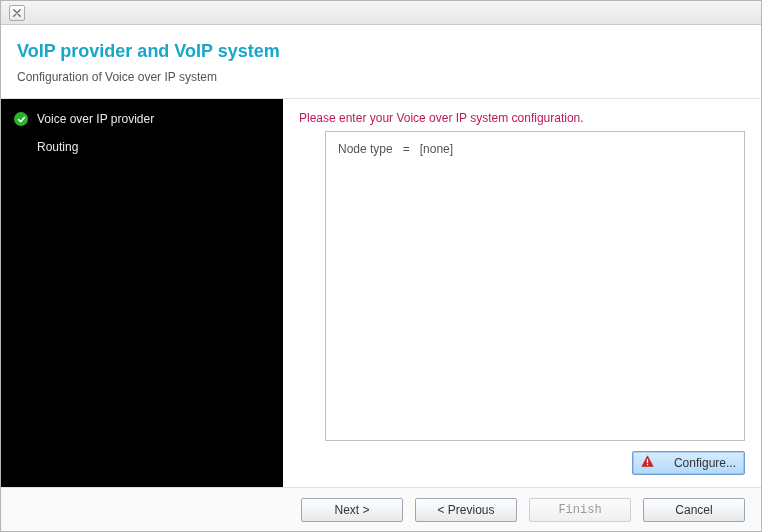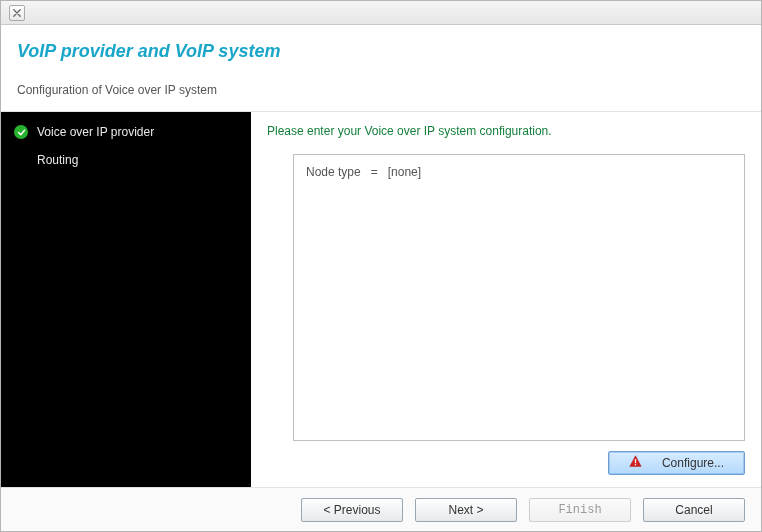--- a/index.html
+++ b/index.html
@@ -50,8 +50,7 @@
     color: #19a6c9;
     font-size: 18px;
     font-weight: bold;
-    margin: 6px 0 21px 0;
-    font-style: italic;
+    margin: 6px 0 8px 0;
   }
   .header-area .subheading {
     color: #555;

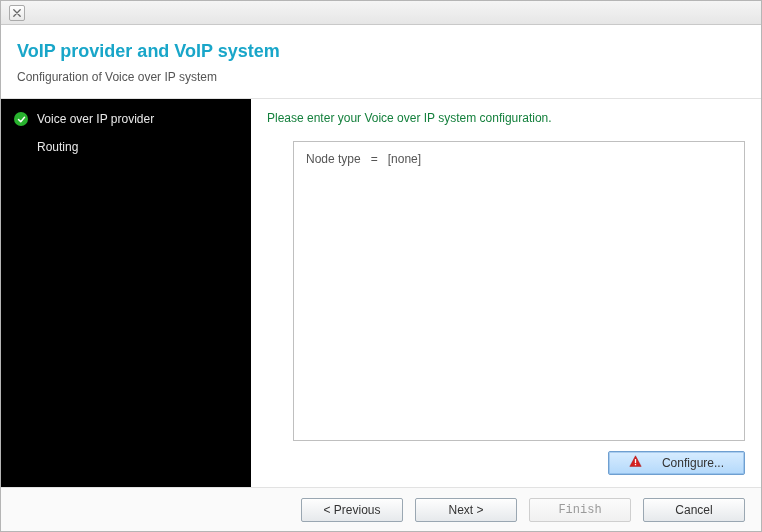--- a/index.html
+++ b/index.html
@@ -62,7 +62,7 @@
     min-height: 0;
   }
   .sidebar {
-    width: 250px;
+    width: 282px;
     background: #000;
     color: #ddd;
     display: flex;

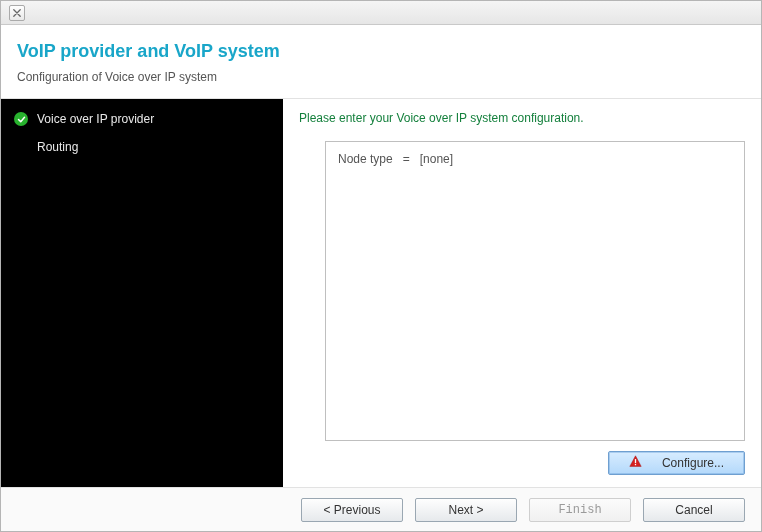--- a/index.html
+++ b/index.html
@@ -109,9 +109,9 @@
     min-width: 0;
   }
   .instruction {
-    color: #15803d;
-    font-size: 12px;
-    margin-bottom: 16px;
+    color: #be185d;
+    font-size: 12px;
+    margin-bottom: 6px;
   }
   .config-box {
     flex: 1 1 auto;

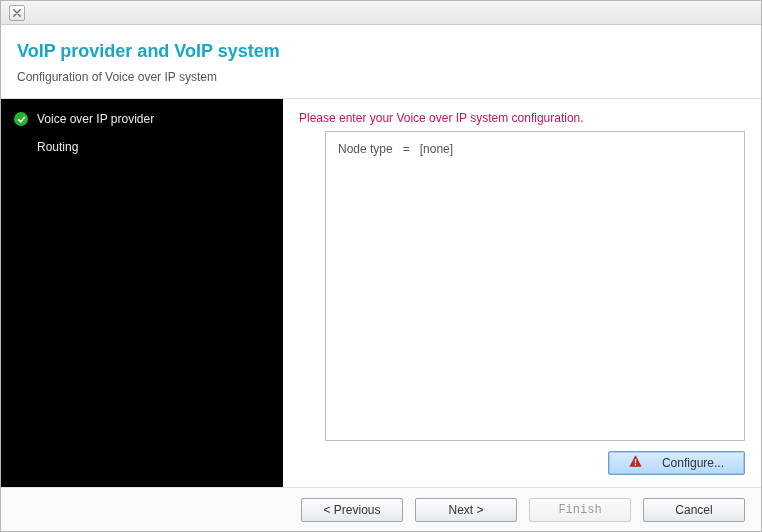--- a/index.html
+++ b/index.html
@@ -134,7 +134,7 @@
   .btn {
     height: 24px;
     min-width: 88px;
-    padding: 0 20px;
+    padding: 0 8px;
     border: 1px solid #9aa7b2;
     border-radius: 2px;
     background: linear-gradient(#fefefe, #e6e9ec);

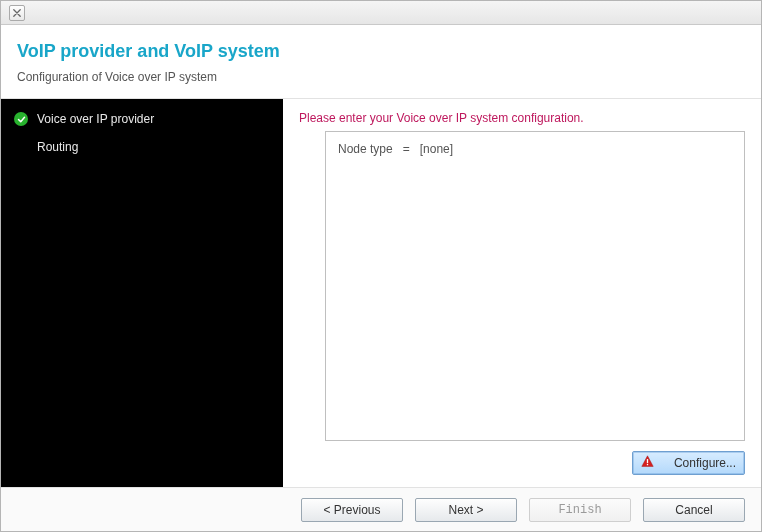--- a/index.html
+++ b/index.html
@@ -240,10 +240,10 @@
 
   <div class="footer">
     <button class="btn">
+        <span>Next &gt;</span>
+      </button>
+    <button class="btn">
         <span>&lt; Previous</span>
-      </button>
-    <button class="btn">
-        <span>Next &gt;</span>
       </button>
     <button class="btn disabled" disabled="">
         <span>Finish</span>

